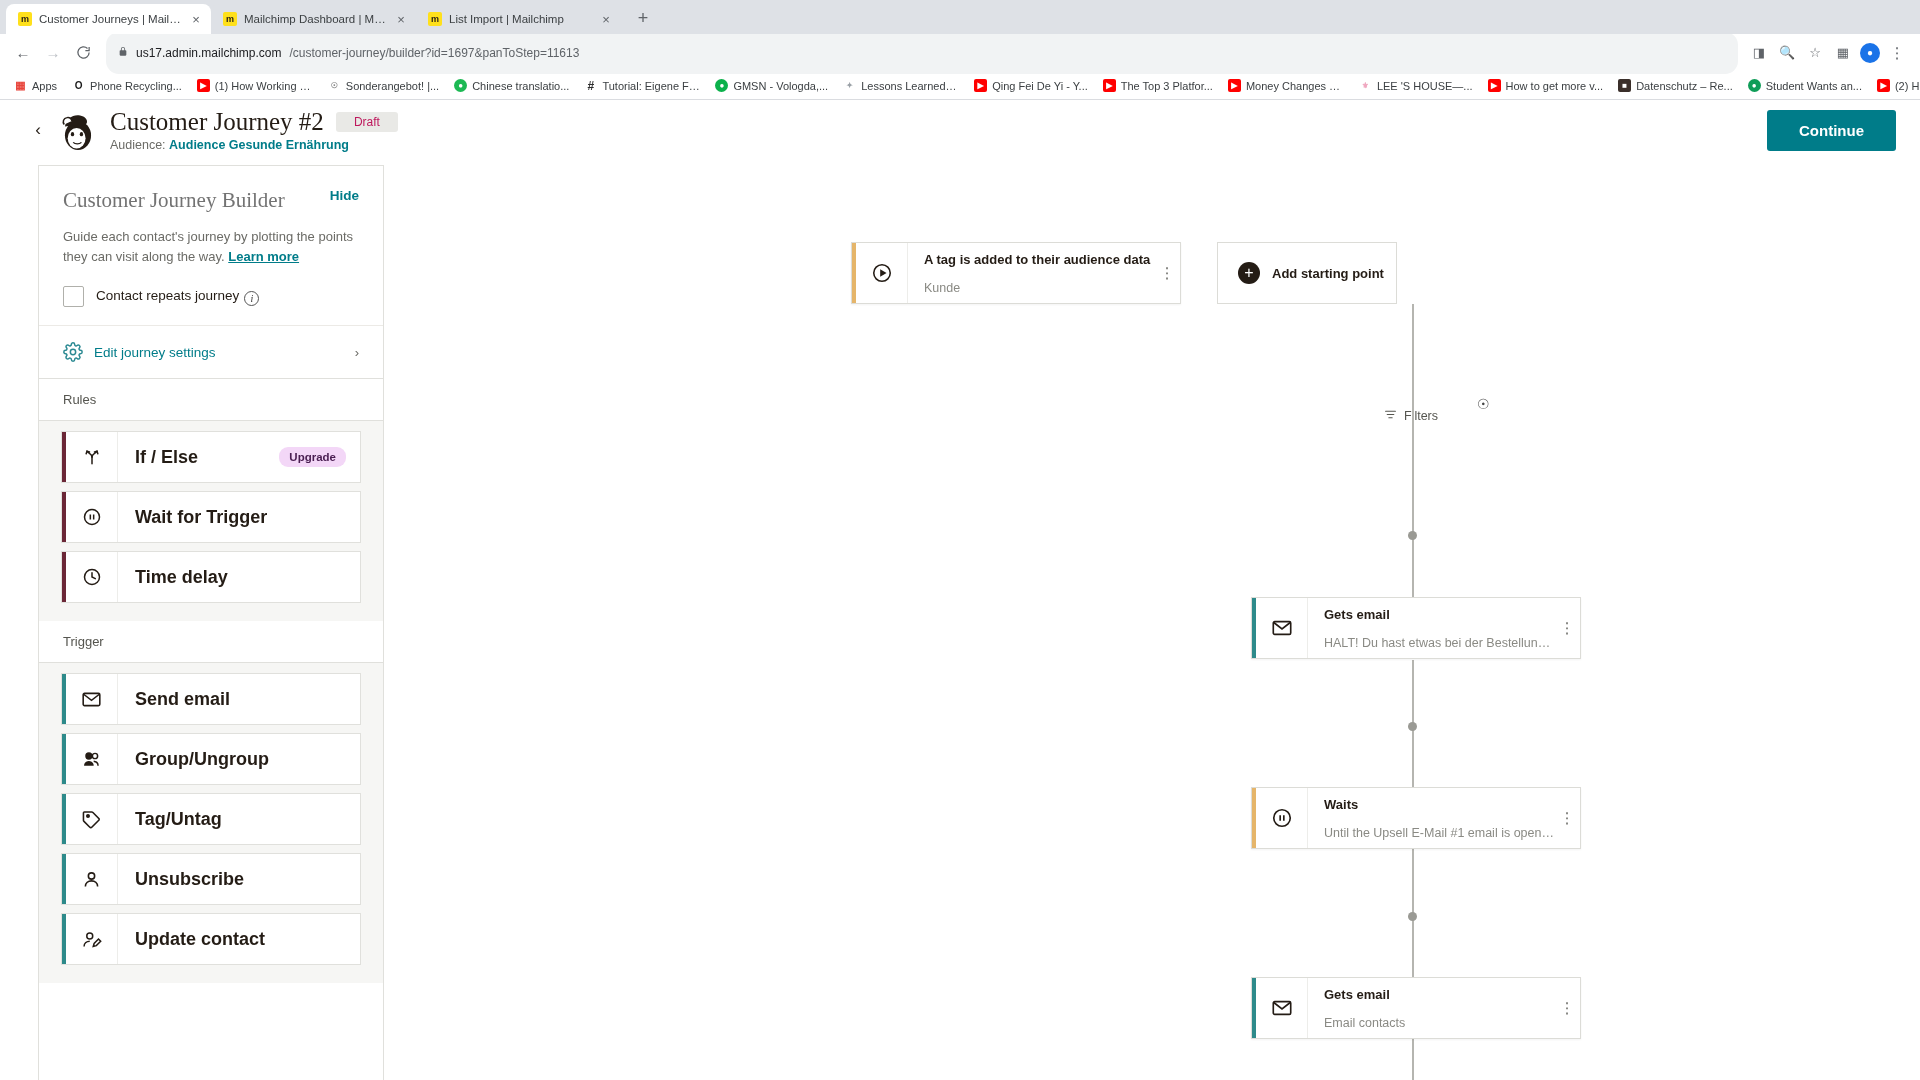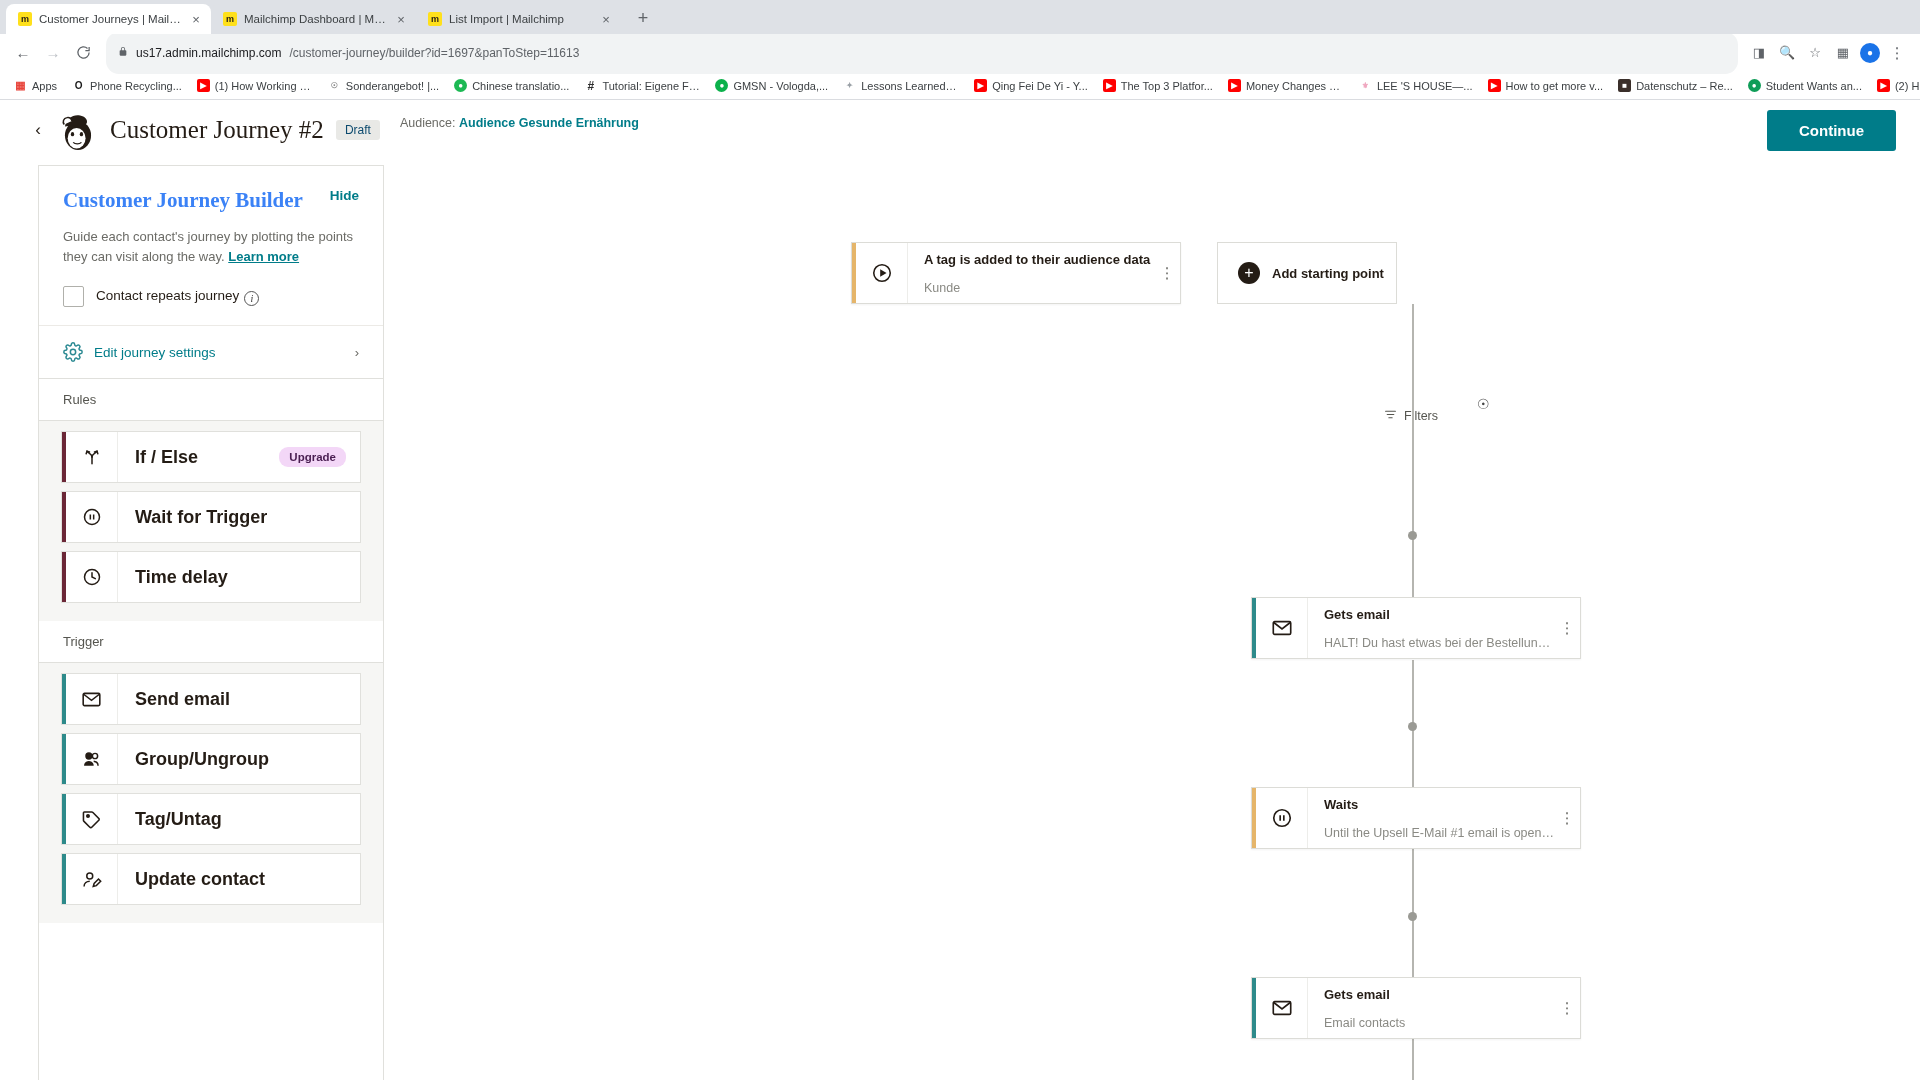--- a/index.html
+++ b/index.html
@@ -97,7 +97,7 @@
   }
   .back-chev { font-size: 17px; color: #241c15; width: 24px; text-align: center; margin-left: 8px; }
   .mc-logo { width: 44px; height: 44px; margin: 0 10px 0 6px; flex: 0 0 44px; }
-  .hdr-text { display: flex; flex-direction: row; gap: 20px; }
+  .hdr-text { display: flex; flex-direction: column; gap: 2px; }
   .hdr-line1 { display: flex; align-items: center; gap: 12px; }
   .hdr-title {
     font-family: "Liberation Serif", serif; font-size: 25px; color: #241c15; font-weight: normal;

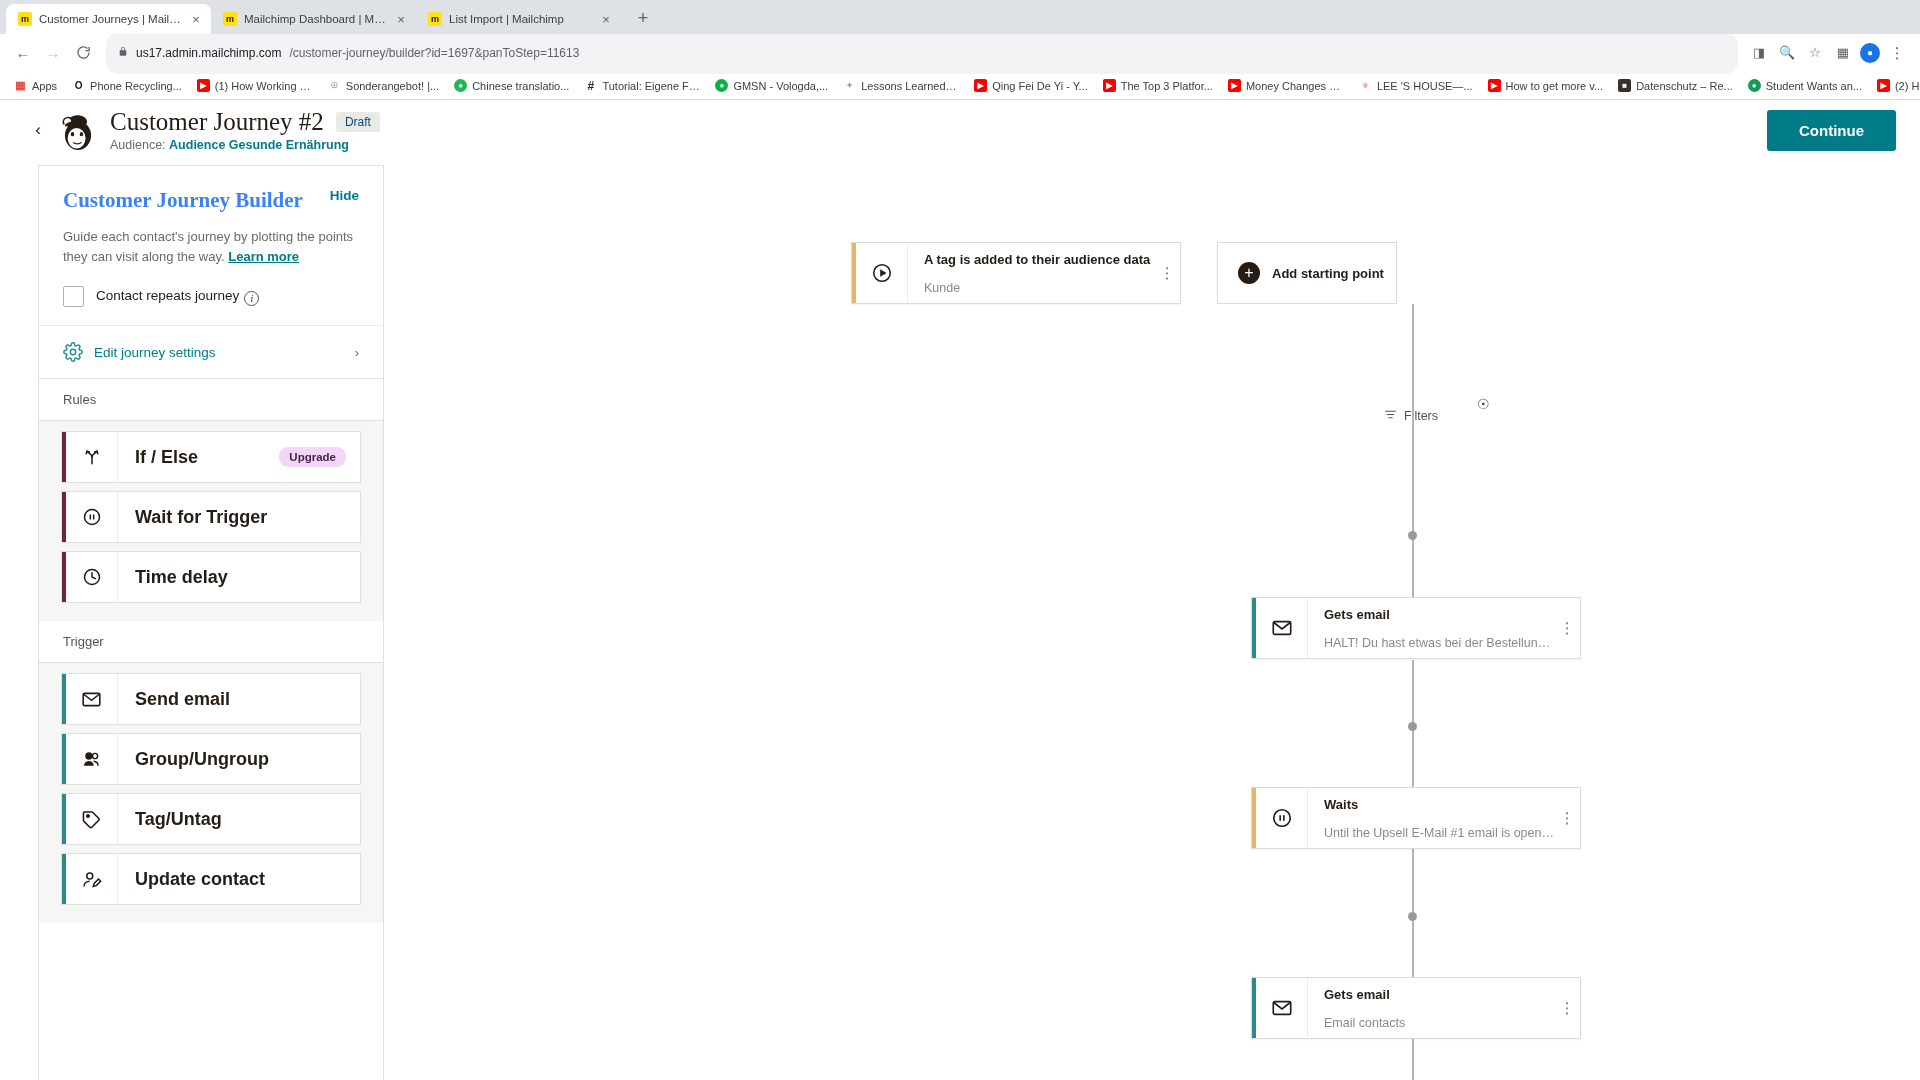--- a/index.html
+++ b/index.html
@@ -103,7 +103,7 @@
     font-family: "Liberation Serif", serif; font-size: 25px; color: #241c15; font-weight: normal;
   }
   .draft-badge {
-    background: #e9e9e6; color: #0c4a6e; font-size: 12px; padding: 3px 9px; border-radius: 3px;
+    background: #e9e9e6; color: #be185d; font-size: 12px; padding: 3px 18px; border-radius: 3px;
   }
   .hdr-line2 { font-size: 12.5px; color: #6b6b66; }
   .hdr-aud-link { color: #007c89; font-weight: bold; }

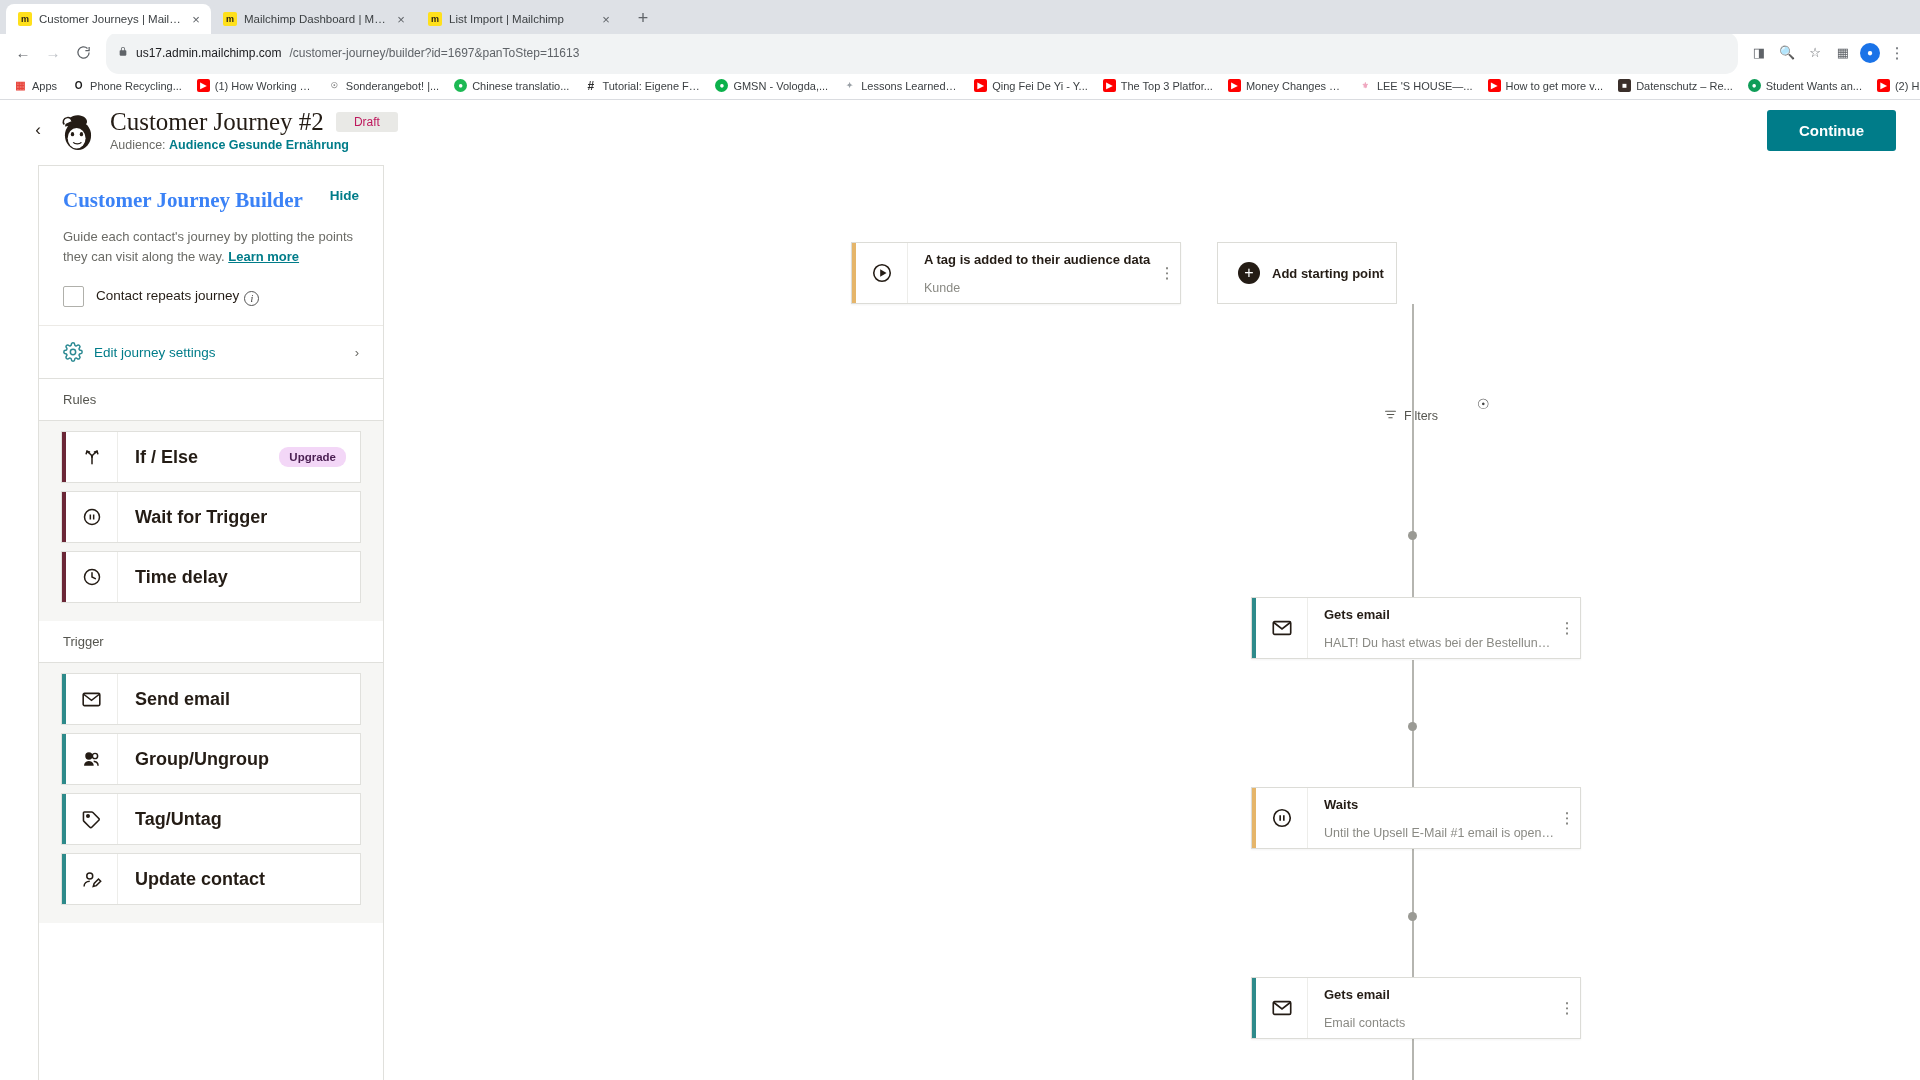--- a/index.html
+++ b/index.html
@@ -123,7 +123,7 @@
   .sb-top { padding: 22px 24px 18px 24px; }
   .sb-title-row { display: flex; align-items: flex-start; justify-content: space-between; }
   .sb-title {
-    font-family: "Liberation Serif", serif; font-size: 21px; color: #3b82f6; font-weight: bold;
+    font-family: "Liberation Serif", serif; font-size: 21px; color: #737373; font-weight: normal;
   }
   .sb-hide { color: #007c89; font-size: 13.5px; font-weight: bold; cursor: pointer; }
   .sb-desc { margin-top: 14px; font-size: 13px; line-height: 1.5; color: #6b6b66; }

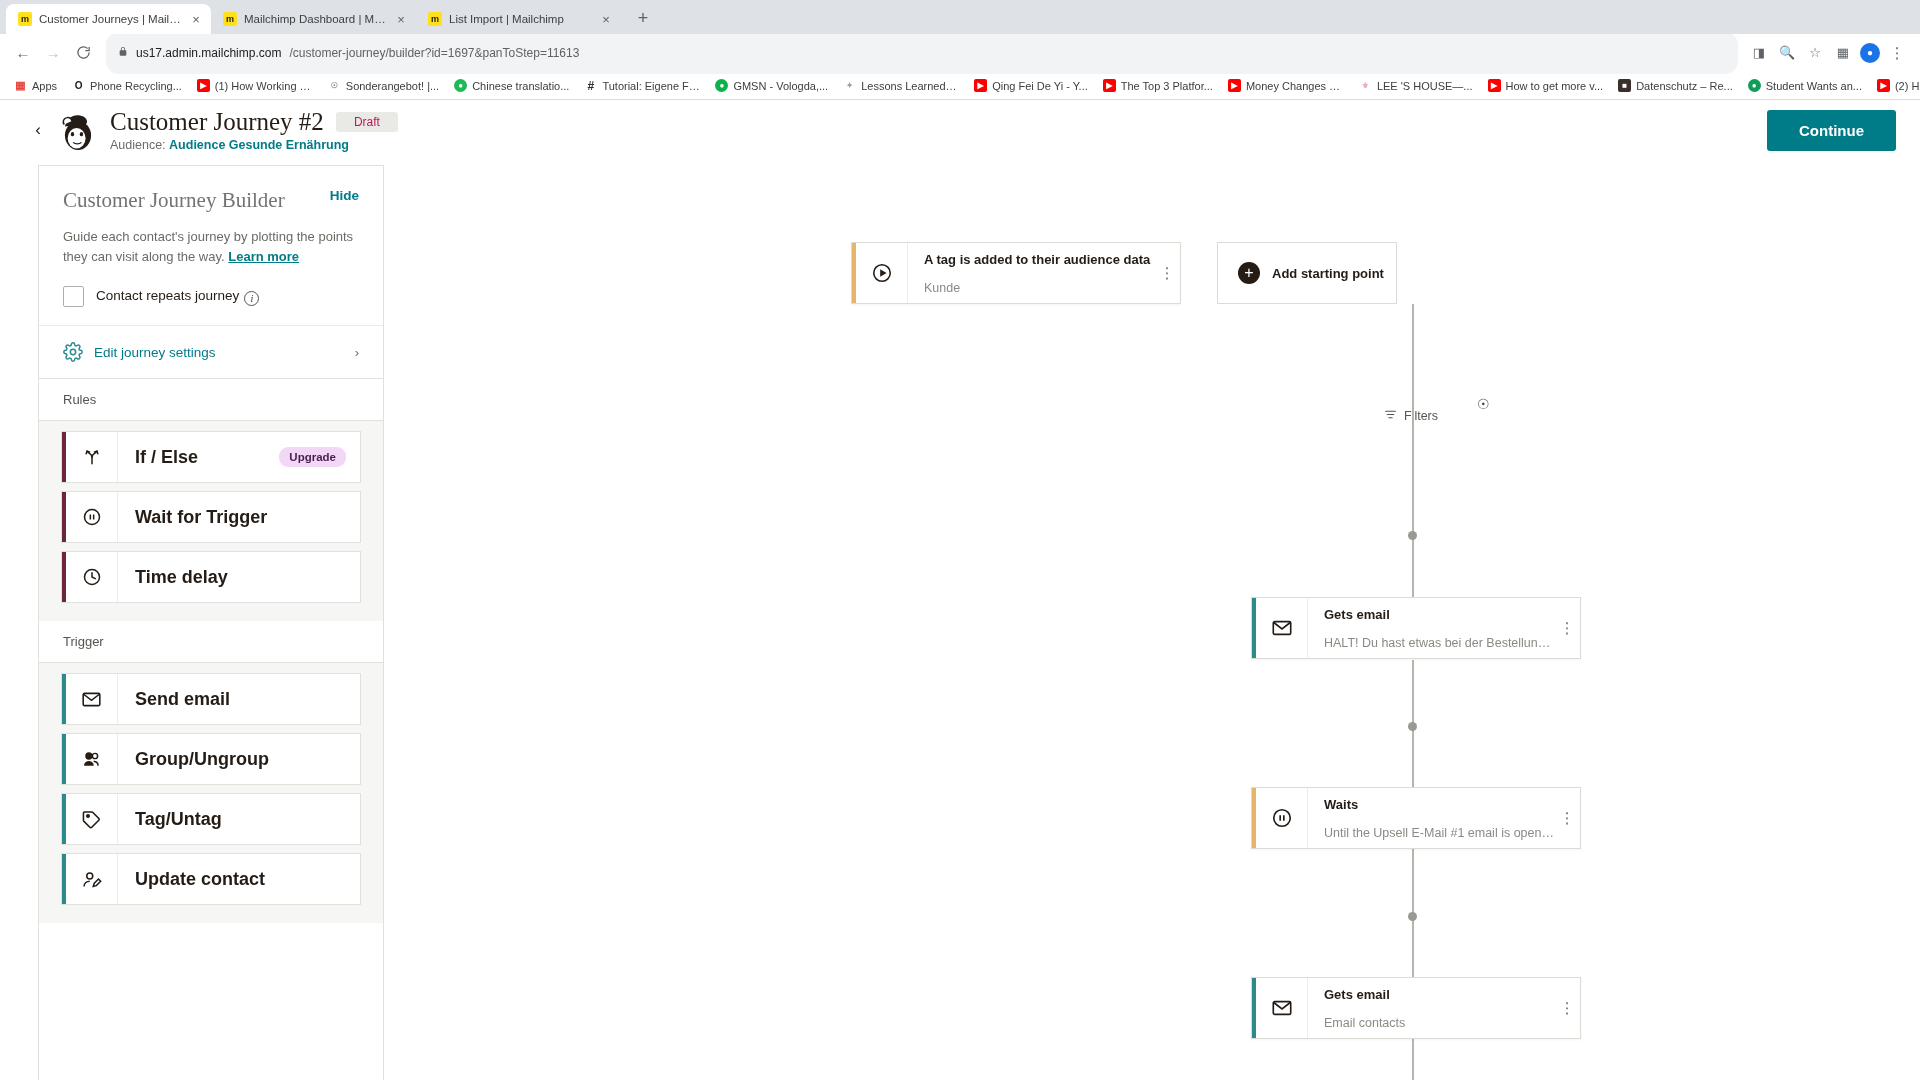--- a/index.html
+++ b/index.html
@@ -464,6 +464,16 @@
           <div class="sb-item">
             <span class="sb-item-bar" style="background:#2d8a8a"></span>
             <span class="sb-item-ic">
+              <svg width="21" height="21" viewBox="0 0 24 24" fill="none" stroke="#241c15" stroke-width="1.8">
+                <circle cx="12" cy="8" r="3.6"></circle>
+                  <path d="M5 20c0-4 3.2-6.4 7-6.4s7 2.4 7 6.4"></path>
+              </svg>
+            </span>
+            <span class="sb-item-label">Unsubscribe</span>
+          </div>
+          <div class="sb-item">
+            <span class="sb-item-bar" style="background:#2d8a8a"></span>
+            <span class="sb-item-ic">
               <svg width="21" height="21" viewBox="0 0 24 24" fill="none" stroke="#241c15" stroke-width="1.7">
                 <circle cx="10" cy="8" r="3.4"></circle>
                   <path d="M3.5 20c0-3.8 3-6 6.5-6"></path>

